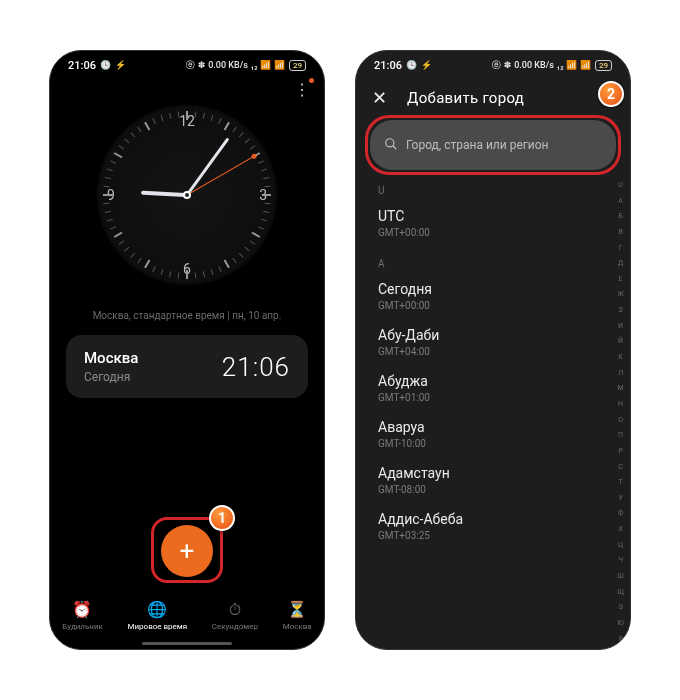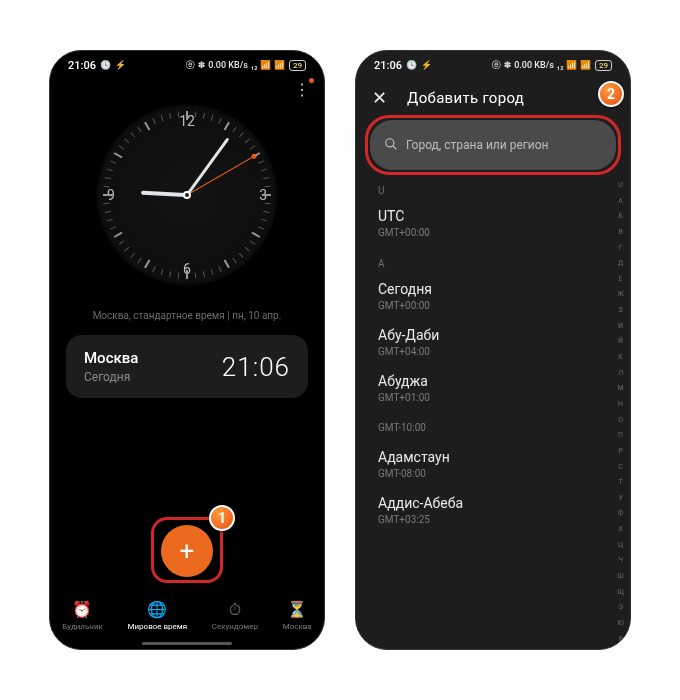--- a/index.html
+++ b/index.html
@@ -314,6 +314,7 @@
         <div class="rg">GMT+01:00</div>
       </div>
       <div class="row">
+        <div class="rn">Аваруа</div>
         <div class="rg">GMT-10:00</div>
       </div>
       <div class="row">

